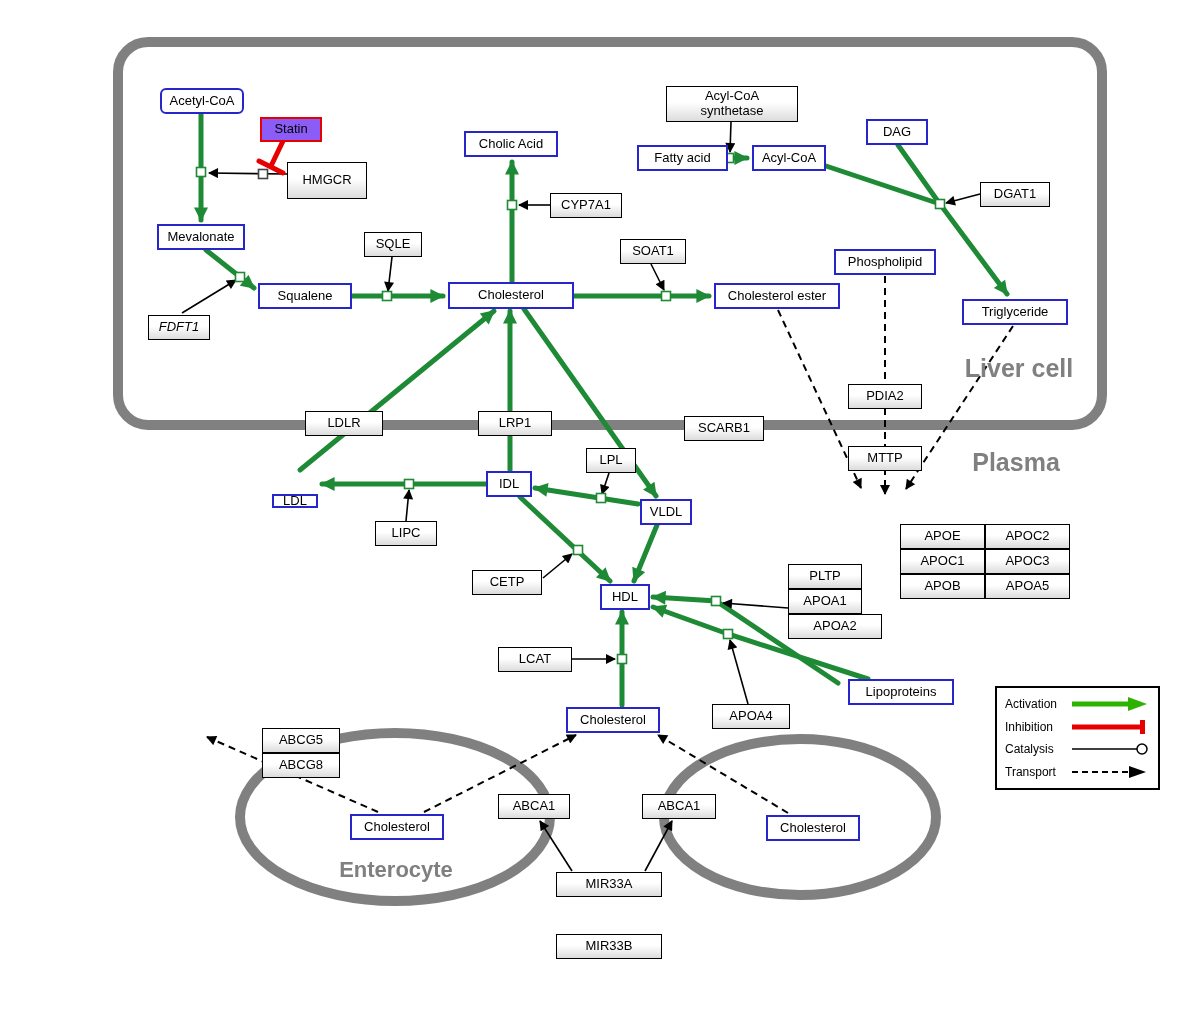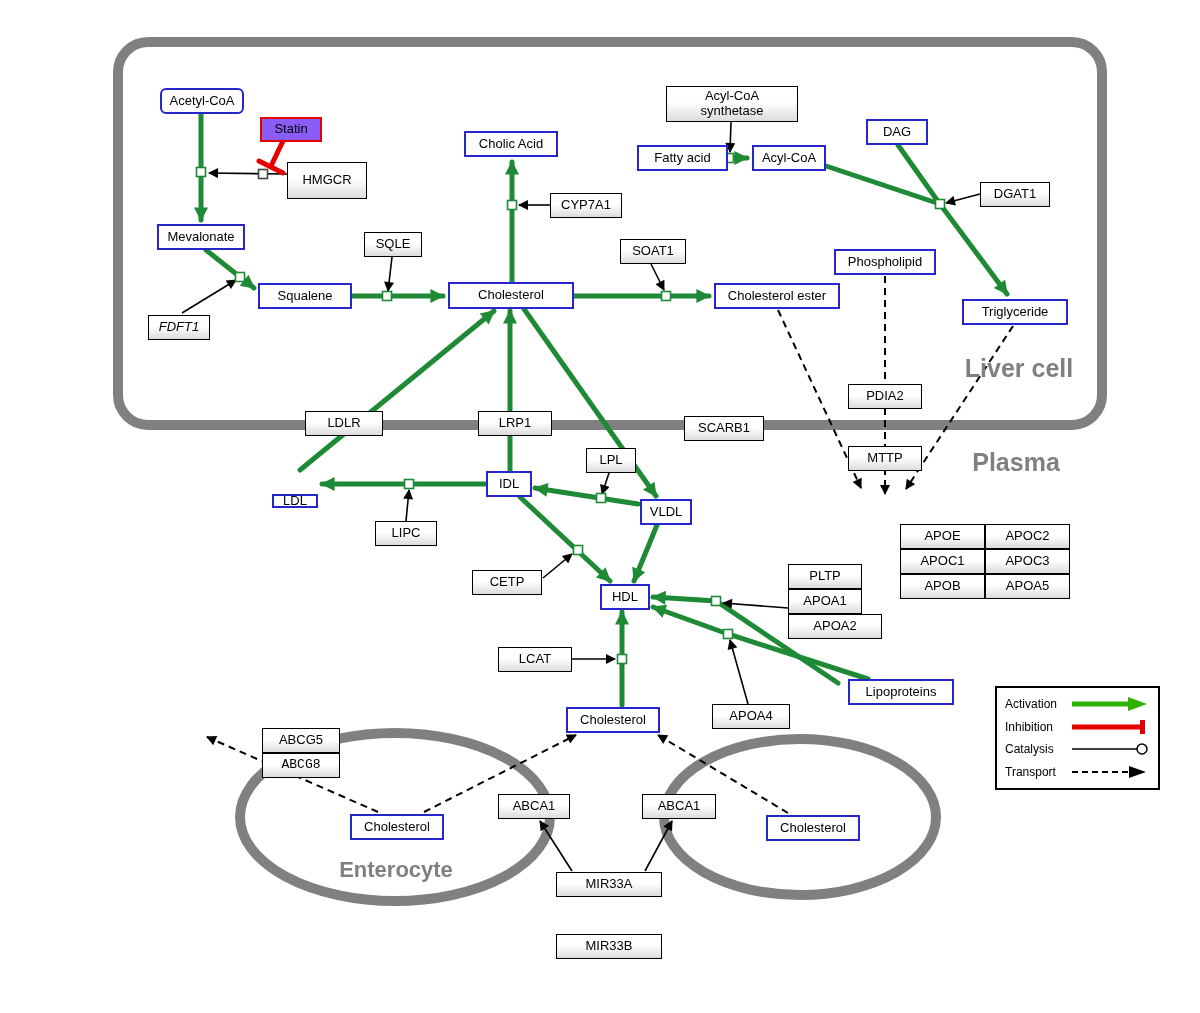--- a/index.html
+++ b/index.html
@@ -169,7 +169,7 @@
       <div class="node metabolite" style="left: 830px; top: 679px; width: 106px; height: 26px; margin-left: 18px;">Lipoproteins</div>
       <div class="node metabolite" style="left: 566px; top: 707px; width: 94px; height: 26px;">Cholesterol</div>
       <div class="node gene" style="left: 262px; top: 728px; width: 78px; height: 25px;">ABCG5</div>
-      <div class="node gene" style="left: 262px; top: 753px; width: 78px; height: 25px; font-family: Liberation Mono, monospace;">ABCG8</div>
+      <div class="node gene" style="left: 262px; top: 753px; width: 78px; height: 25px;">ABCG8</div>
       <div class="node metabolite" style="left: 350px; top: 814px; width: 94px; height: 26px;">Cholesterol</div>
       <div class="node gene" style="left: 498px; top: 794px; width: 72px; height: 25px;">ABCA1</div>
       <div class="node gene" style="left: 642px; top: 794px; width: 74px; height: 25px;">ABCA1</div>

